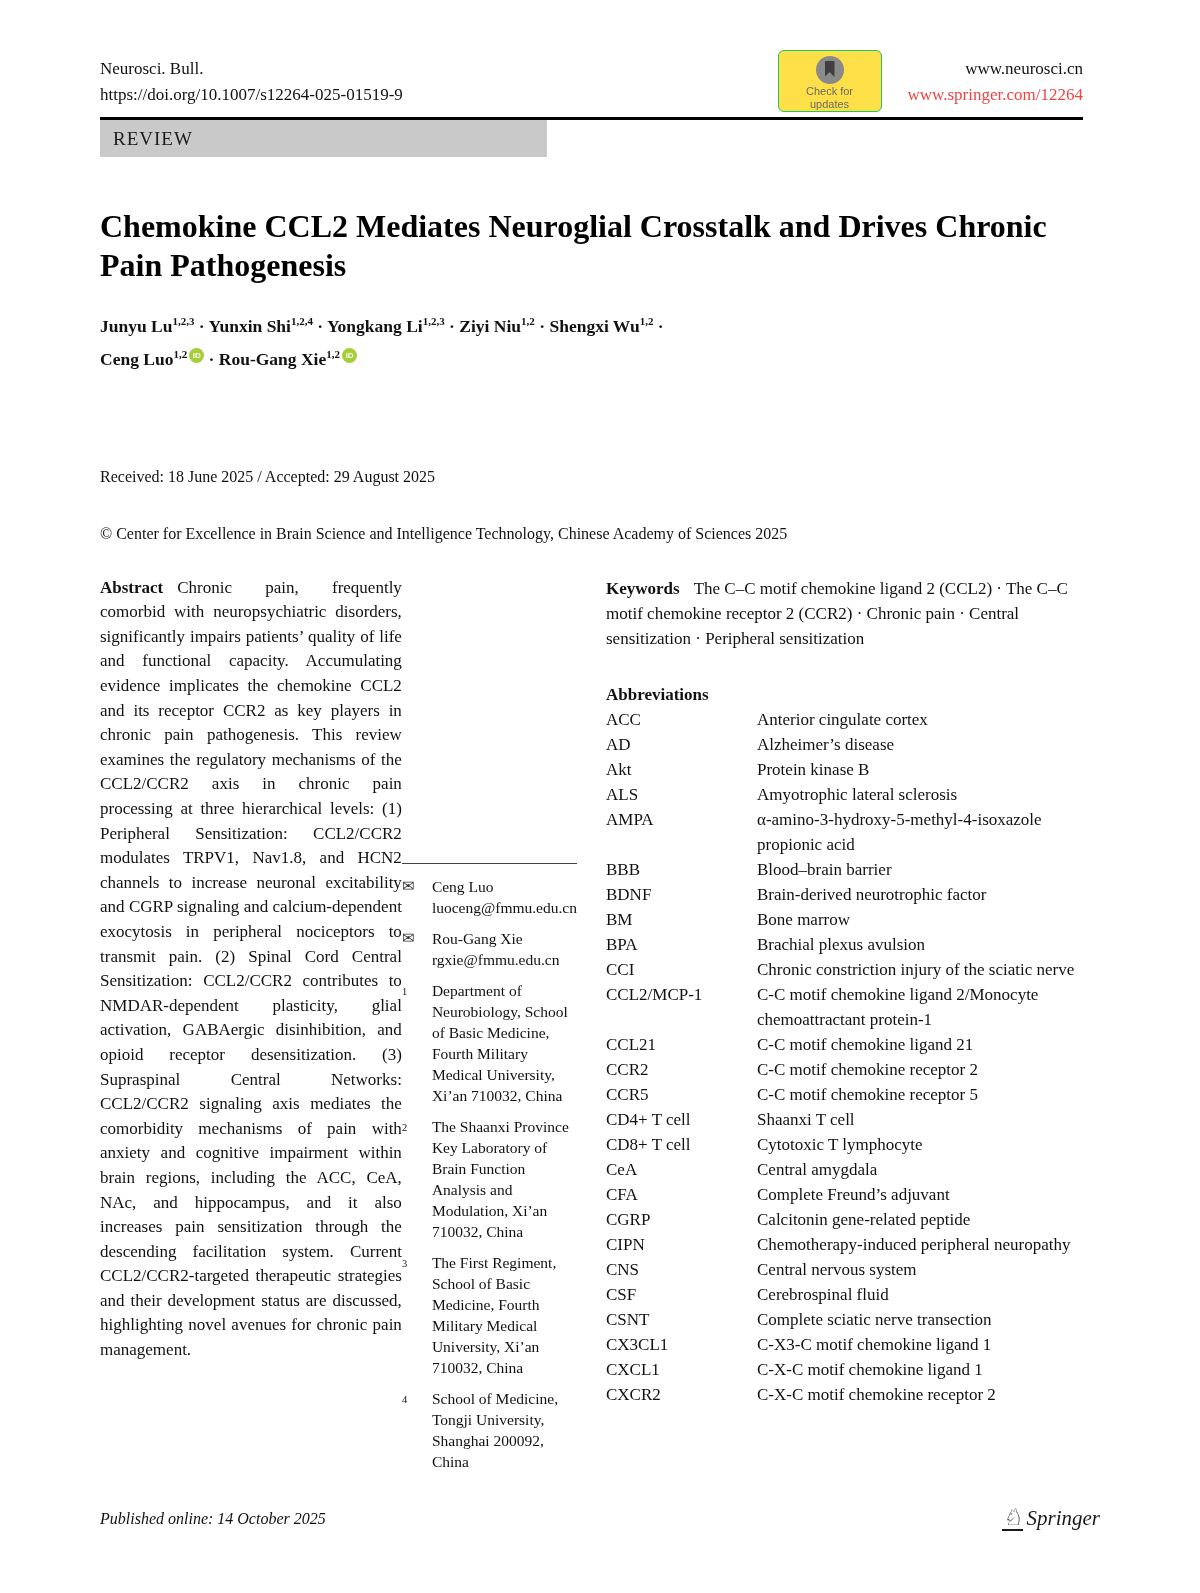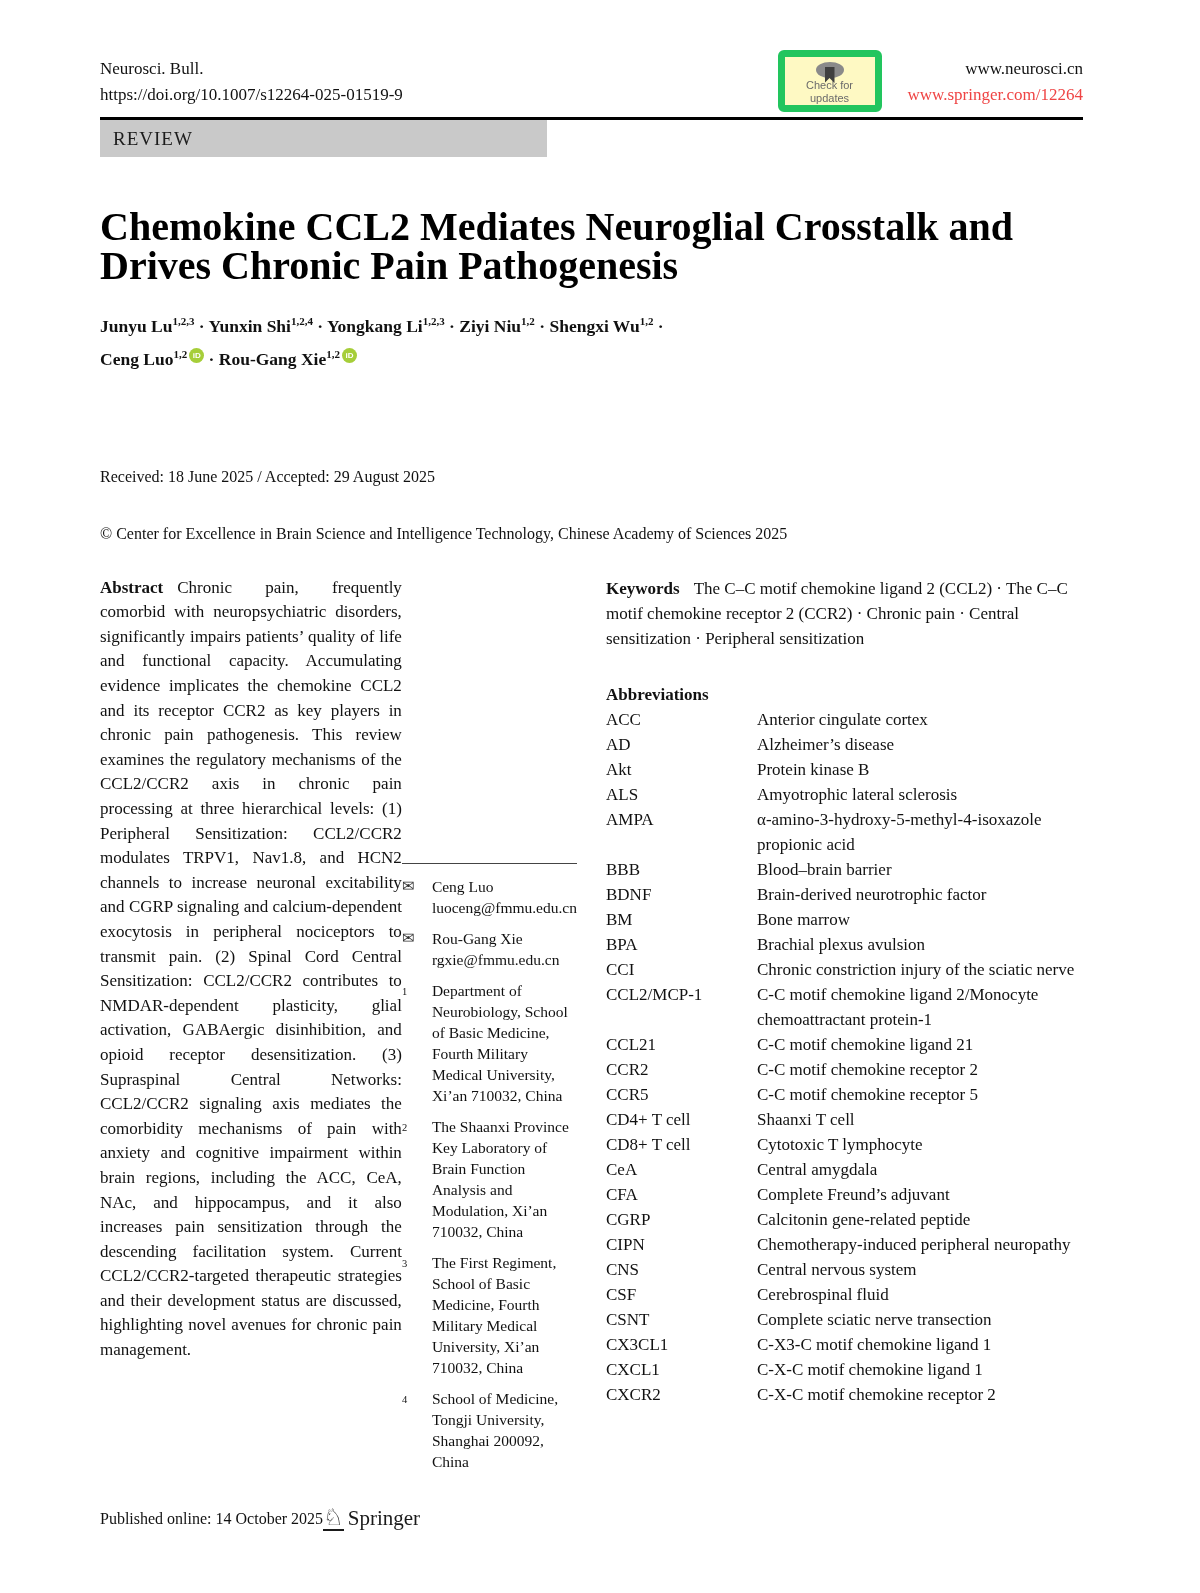--- a/index.html
+++ b/index.html
@@ -11,7 +11,7 @@
   .hdr { display:flex; justify-content:space-between; align-items:flex-start; }
   .hdr-left { font-size:17px; line-height:26px; }
   .hdr-right { display:flex; align-items:flex-start; gap:26px; }
-  .badge { width:104px; height:62px; background:#fef9c3; border:7px solid #22c55e; border-radius:6px;
+  .badge { width:104px; height:62px; background:#fde047; border:1px solid #22c55e; border-radius:6px;
            display:flex; flex-direction:column; align-items:center; padding-top:5px; margin-top:-6px; }
   .badge-circle { width:28px; height:28px; border-radius:50%; background:#8a8a8a; position:relative; }
   .badge-bookmark { position:absolute; left:9px; top:5px; width:10px; height:16px; background:#3f3f3f;

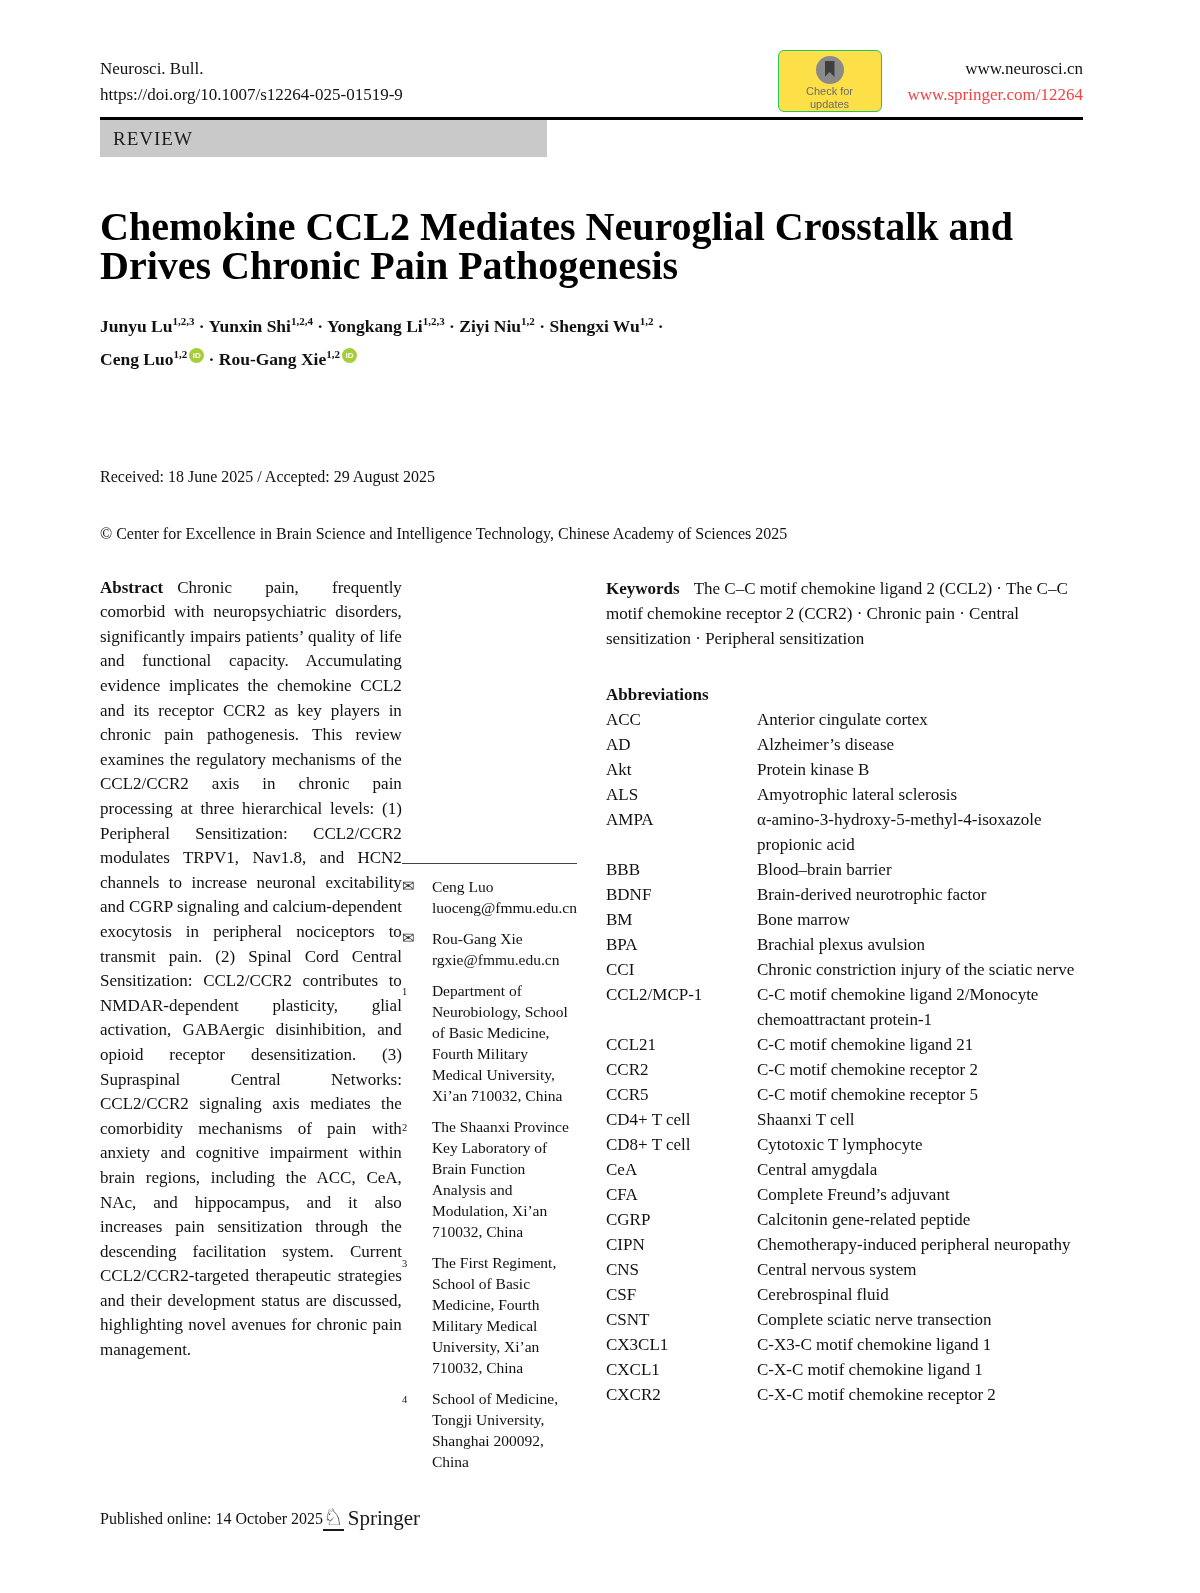--- a/index.html
+++ b/index.html
@@ -25,7 +25,7 @@
                 padding-left:13px; font-size:19px; letter-spacing:1px; color:#1c1c1c; }
 
   
-  h1.title { margin-top:50px; font-size:40px; line-height:39px; font-weight:bold; color:#000; }
+  h1.title { margin-top:50px; font-size:32px; line-height:39px; font-weight:bold; color:#000; }
   .authors { margin-top:22px; font-size:17.5px; font-weight:bold; line-height:28px; width:720px; }
   .authors sup { font-size:11px; }
   .orcid { display:inline-block; width:15px; height:15px; border-radius:50%; background:#a6ce39; color:#fff;

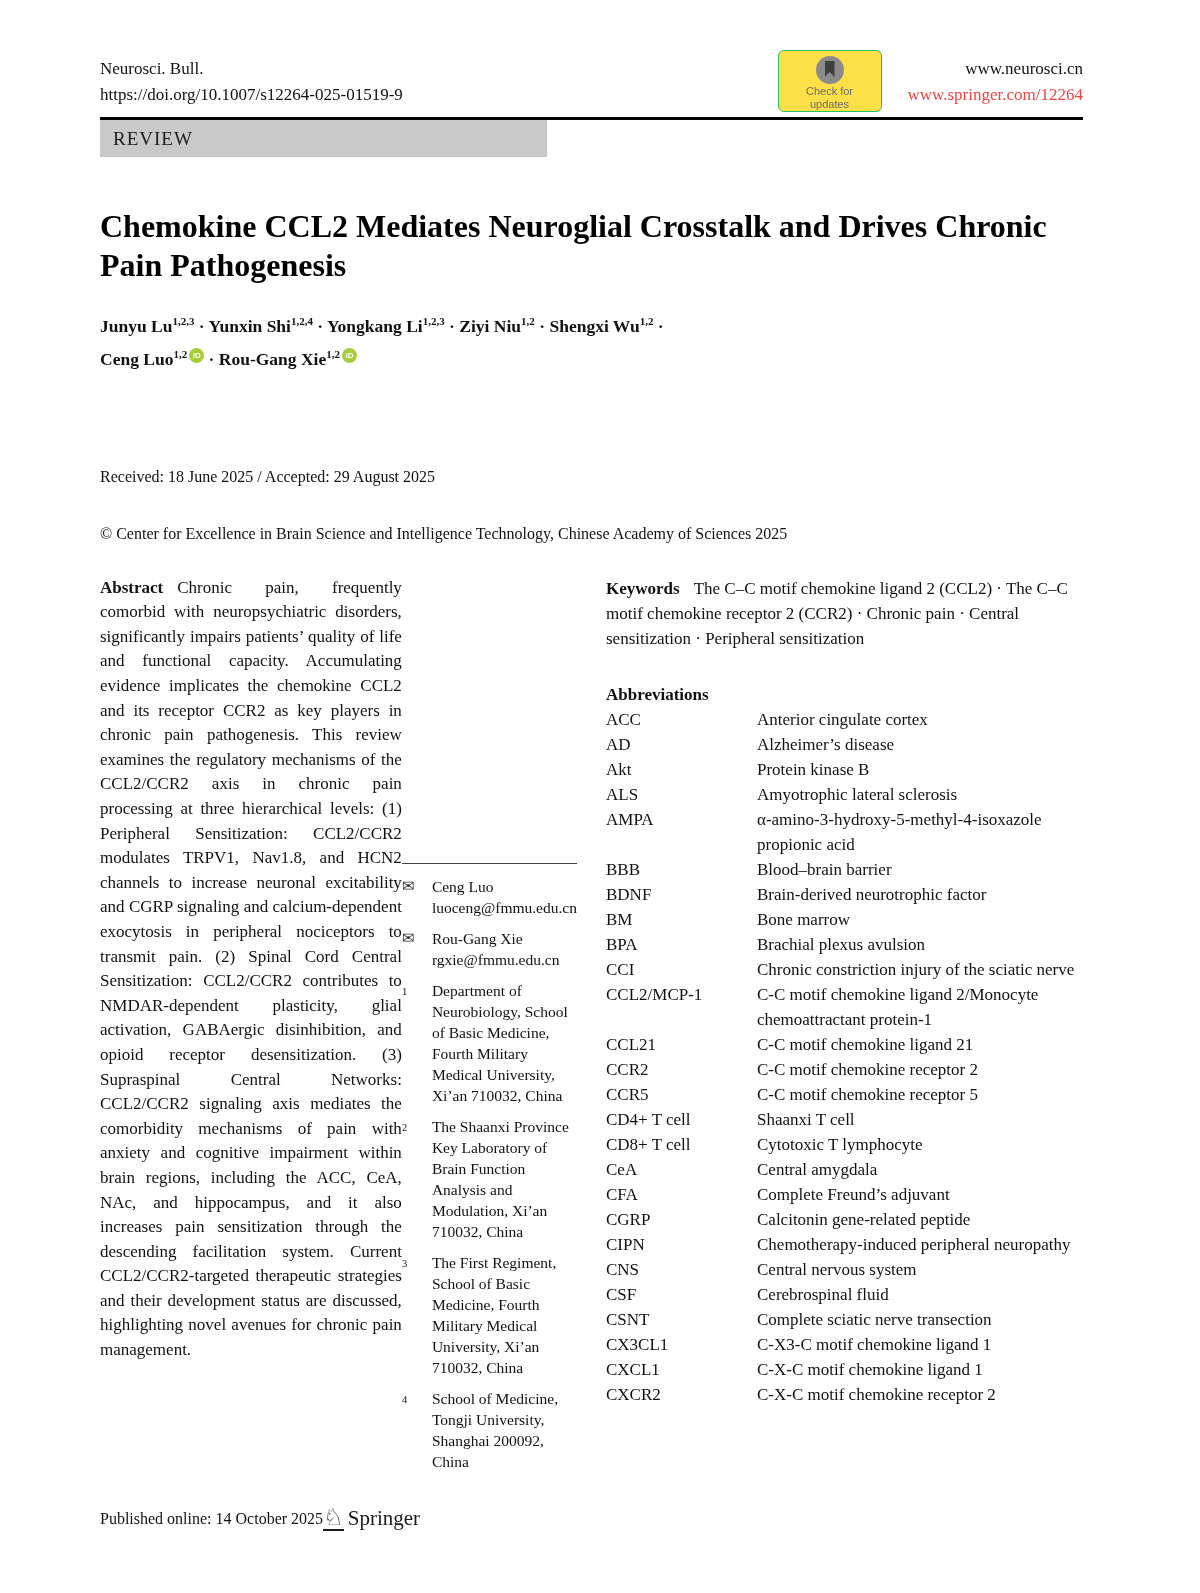--- a/index.html
+++ b/index.html
@@ -57,7 +57,7 @@
   .abbr-row { display:grid; grid-template-columns:151px 1fr; font-size:17px; line-height:25px; }
 
   
-  .footer { position:absolute; left:100px; right:100px; bottom:62px; display:flex; align-items:center; }
+  .footer { position:absolute; left:100px; right:100px; bottom:62px; display:flex; justify-content:space-between; align-items:center;font-style:italic; }
   .published { font-size:16px; }
   .springer { font-size:21px; color:#1a1a1a; display:flex; align-items:center; gap:4px; }
   .knight { font-size:23px; line-height:22px; border-bottom:2px solid #1a1a1a; }

